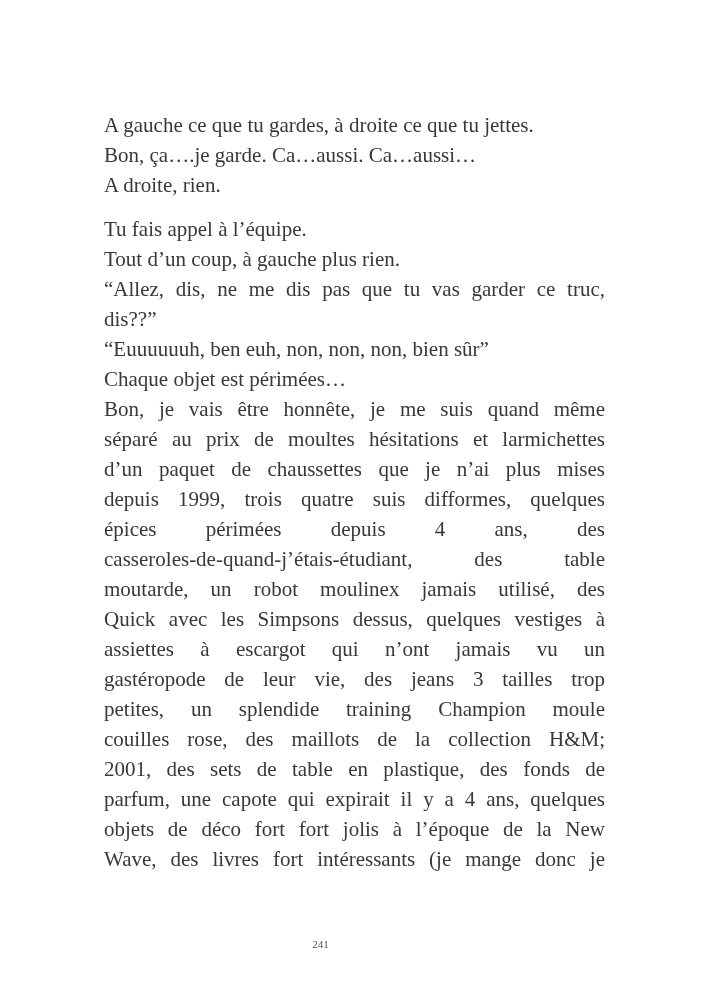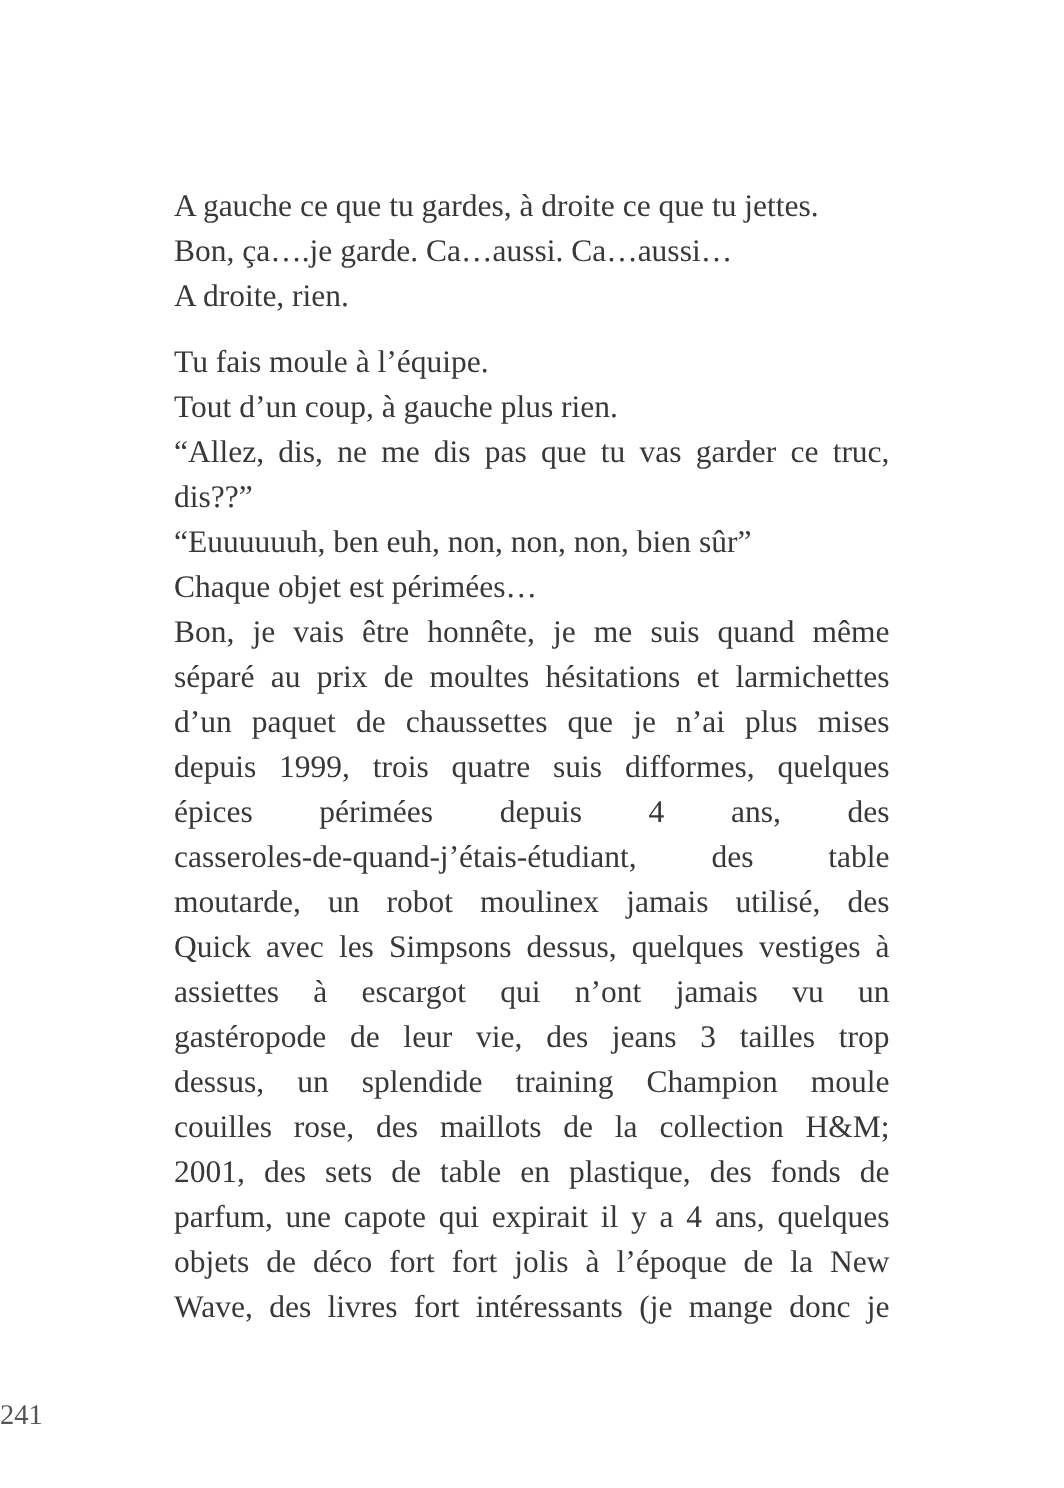--- a/index.html
+++ b/index.html
@@ -27,7 +27,7 @@
     line-height: 30px;
     color: #383838;
   }
-  .para { margin: 12px; }
+  .para { margin: 0; }
   .para + .para { margin-top: 14px; }
   .line {
     white-space: normal;

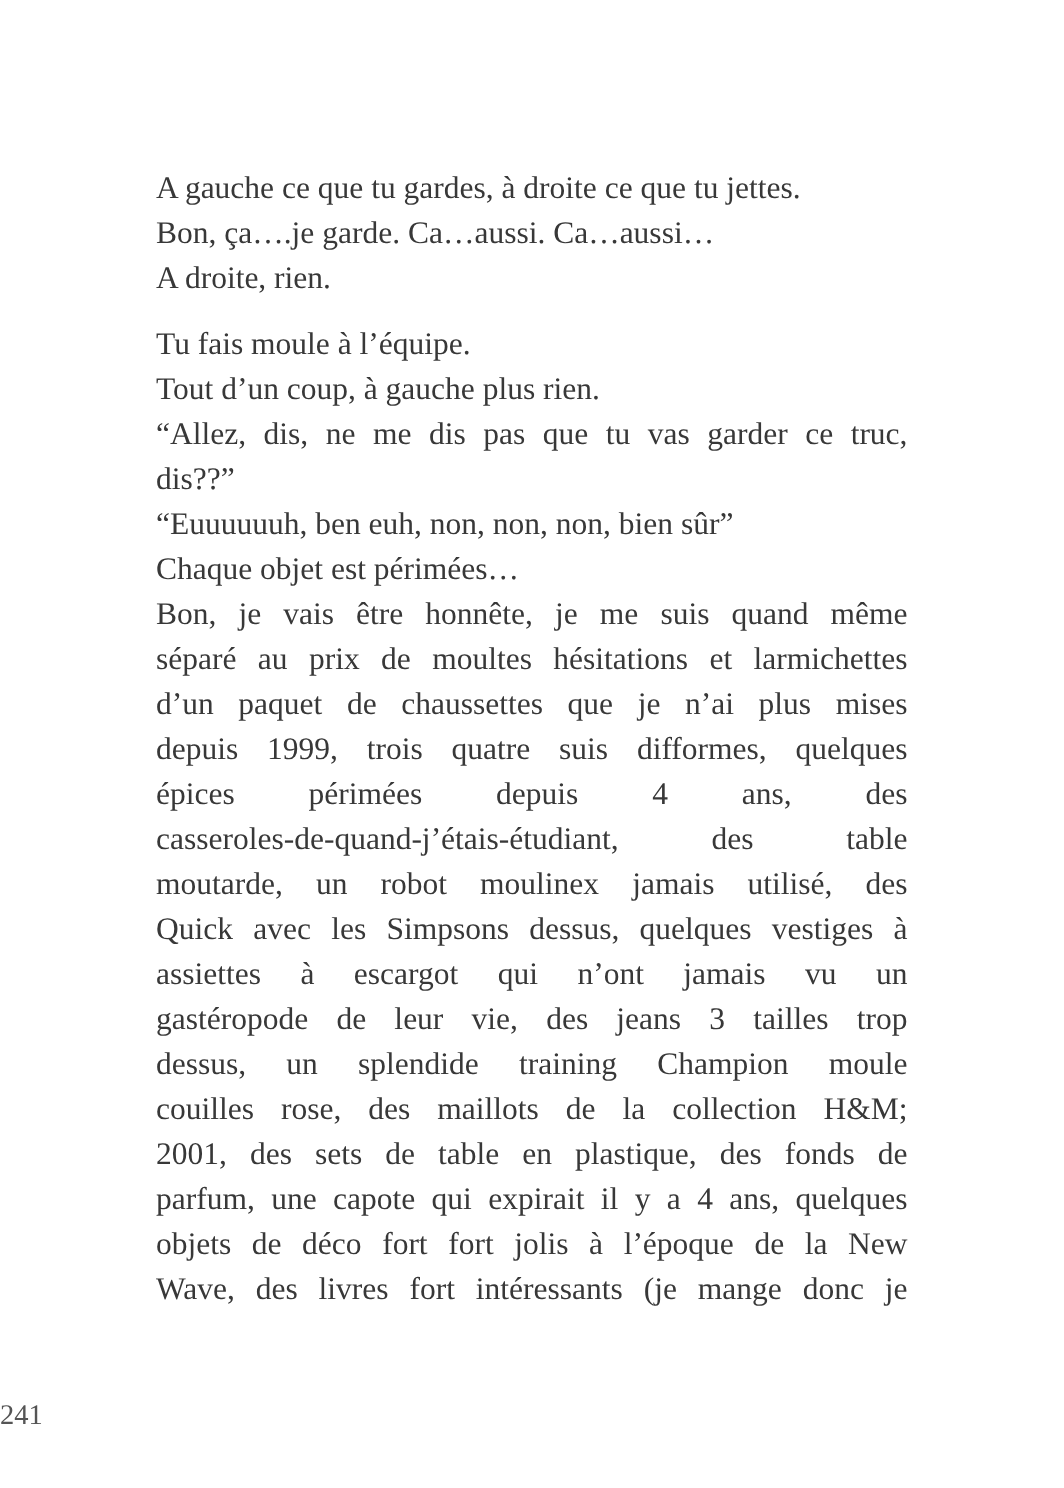--- a/index.html
+++ b/index.html
@@ -62,7 +62,7 @@
     </div>
 
     <div class="para">
-      <div class="line">Tu fais moule à l’équipe.</div>
+      <div class="line">Tu fais appel à l’équipe.</div>
       <div class="line">Tout d’un coup, à gauche plus rien.</div>
       <div class="line jl">“Allez, dis, ne me dis pas que tu vas garder ce truc,</div>
       <div class="line">dis??”</div>

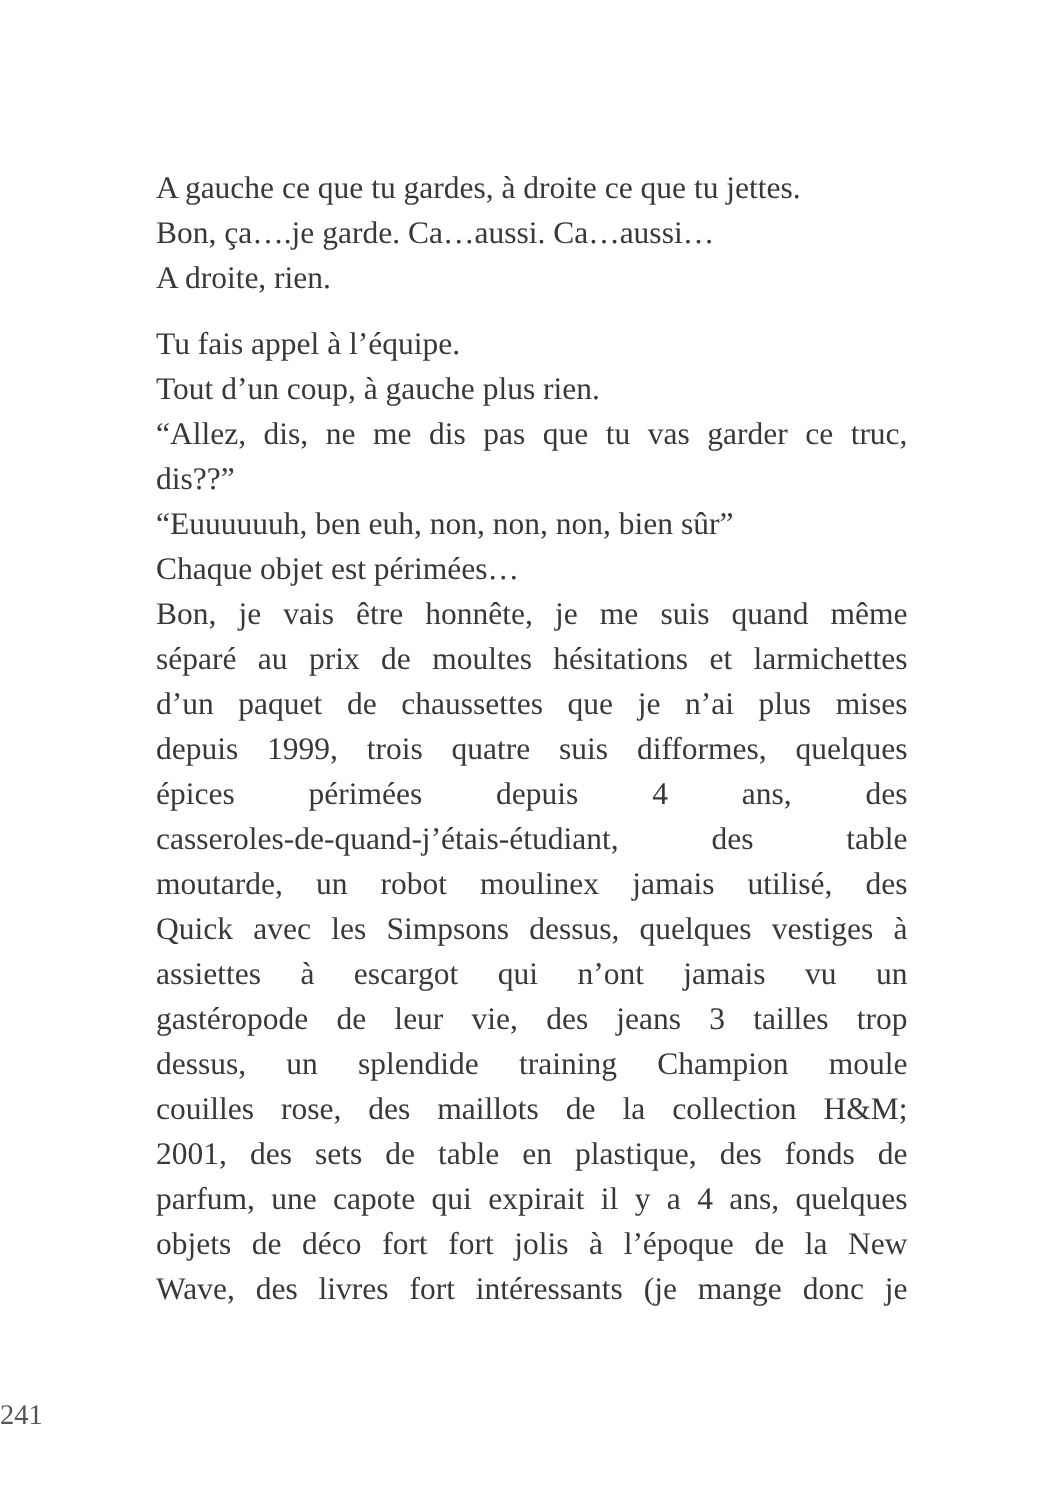--- a/index.html
+++ b/index.html
@@ -78,7 +78,7 @@
       <div class="line jl">Quick avec les Simpsons dessus, quelques vestiges à</div>
       <div class="line jl">assiettes à escargot qui n’ont jamais vu un</div>
       <div class="line jl">gastéropode de leur vie, des jeans 3 tailles trop</div>
-      <div class="line jl">dessus, un splendide training Champion moule</div>
+      <div class="line jl">petites, un splendide training Champion moule</div>
       <div class="line jl">couilles rose, des maillots de la collection H&amp;M;</div>
       <div class="line jl">2001, des sets de table en plastique, des fonds de</div>
       <div class="line jl">parfum, une capote qui expirait il y a 4 ans, quelques</div>

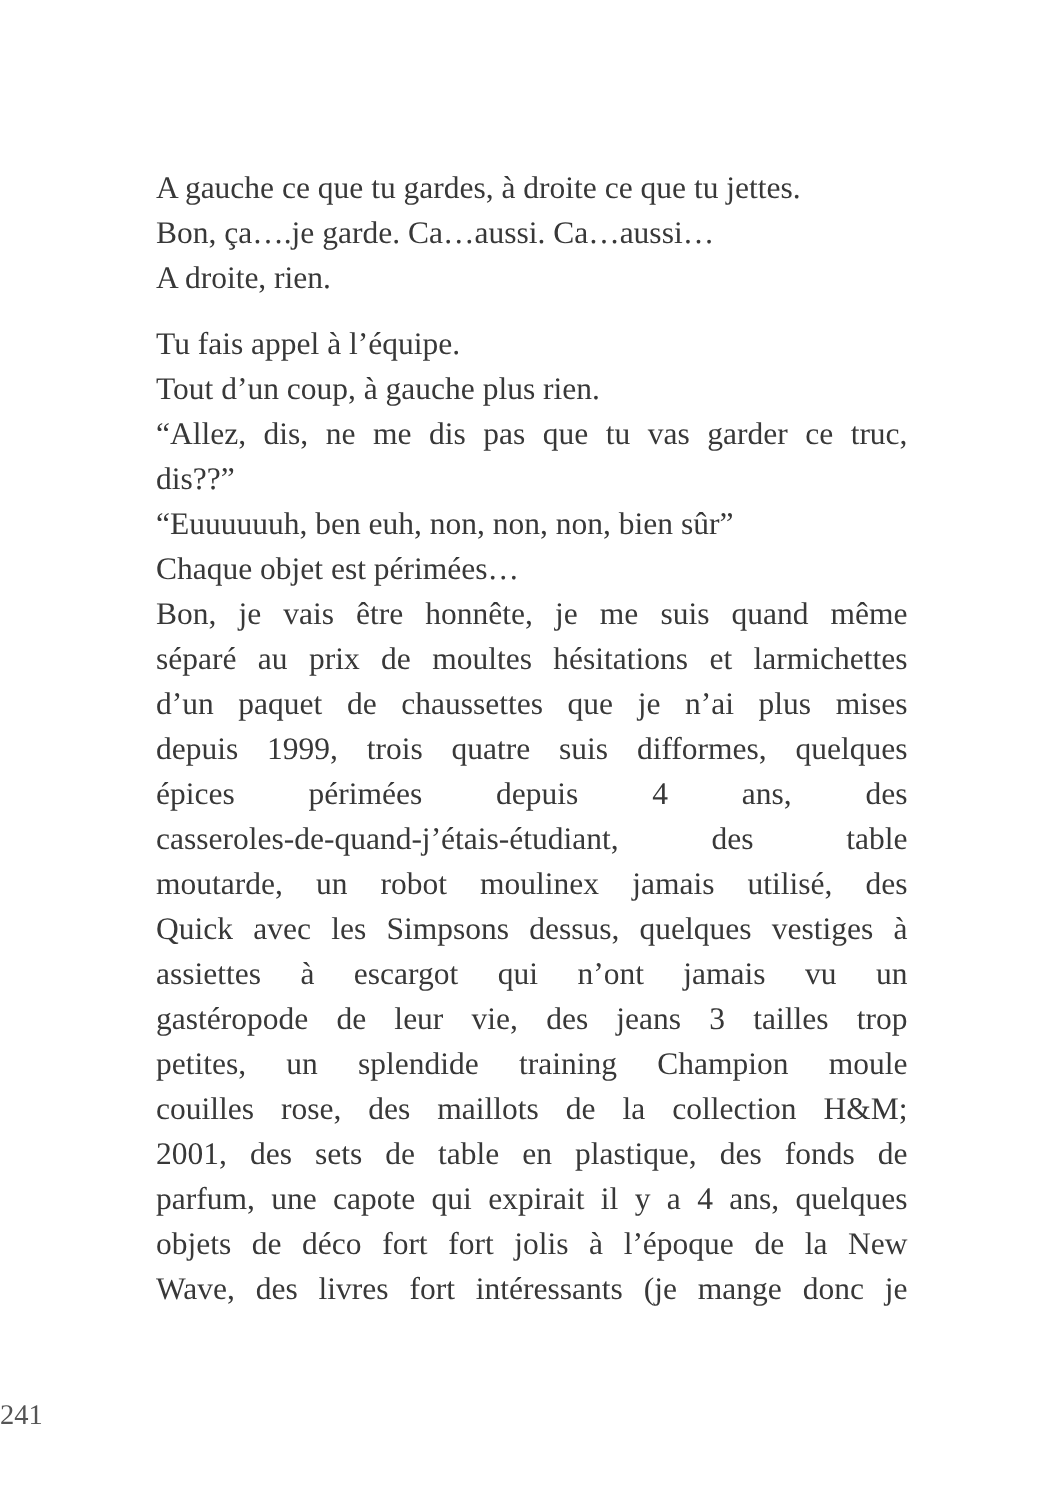--- a/index.html
+++ b/index.html
@@ -42,8 +42,8 @@
     top: 937px;
     left: 0;
     width: 641px;
-    text-align: left;
-    font-size: 19px;
+    text-align: center;
+    font-size: 11px;
     line-height: 14px;
     color: #555555;
   }

